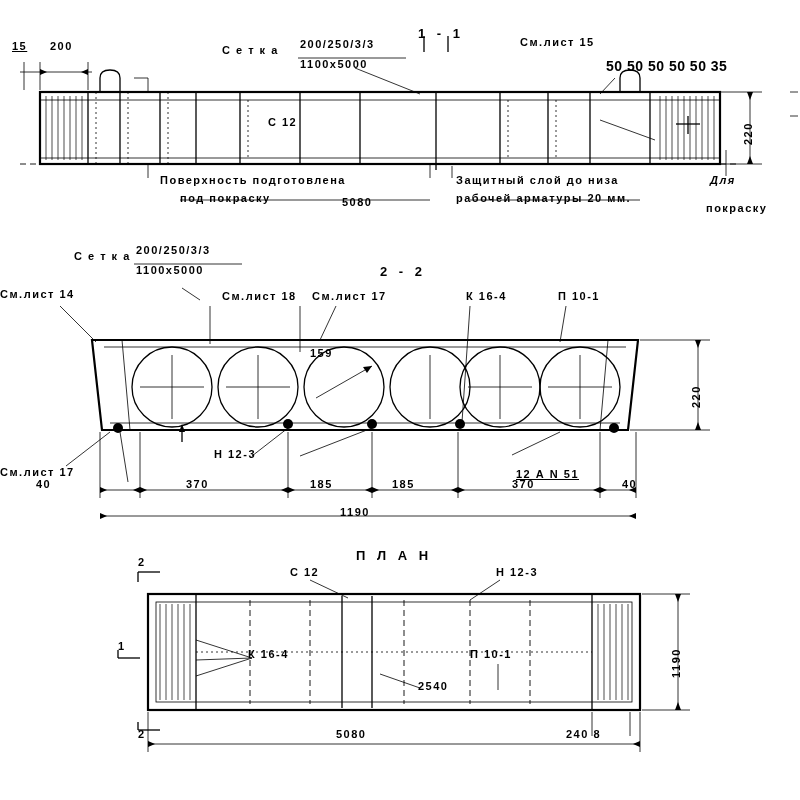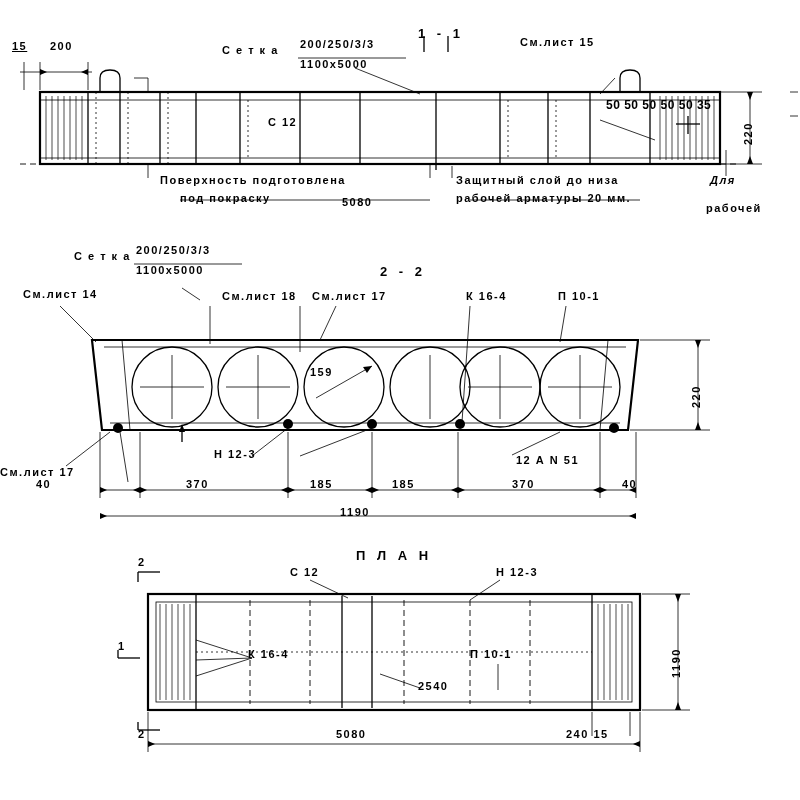--- a/index.html
+++ b/index.html
@@ -9,7 +9,7 @@
   .lbl{position:absolute;white-space:nowrap;font-family:"Liberation Sans",sans-serif;
        letter-spacing:1.5px;font-size:11px;color:#000;}
   .lbl.b{font-weight:bold;}
-  .lbl.xs{font-size:12px;letter-spacing:0.5px;margin-top:40px;}
+  .lbl.xs{font-size:14px;letter-spacing:0.5px;}
   .lbl.big{font-size:13px;letter-spacing:4px;font-weight:bold;}
   .lbl.rot{transform:rotate(-90deg);transform-origin:0 0;}
   svg{position:absolute;left:0;top:0;}

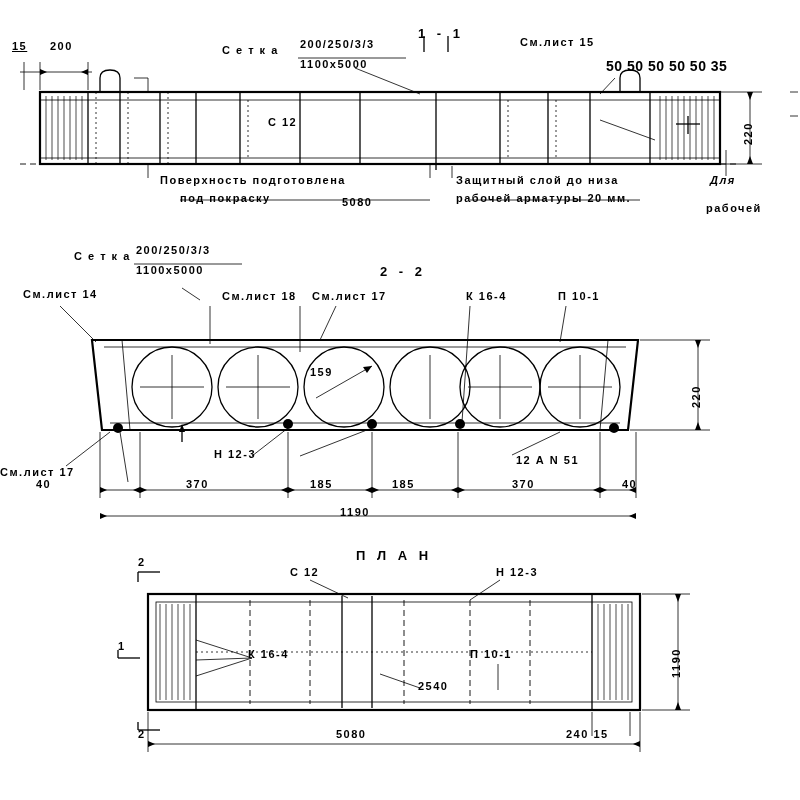--- a/index.html
+++ b/index.html
@@ -294,7 +294,7 @@
 <div class="lbl b" style="left:456px;top:174px;">Защитный слой до низа</div>
 <div class="lbl b" style="left:456px;top:192px;">рабочей арматуры 20 мм.</div>
 <div class="lbl b" style="left:710px;top:174px;font-style:italic;">Для</div>
-<div class="lbl b" style="left:706px;top:202px;">рабочей</div>
+<div class="lbl b" style="left:706px;top:202px;">покраску</div>
 <div class="lbl b" style="left:342px;top:196px;">5080</div>
 
 <div class="lbl b" style="left:74px;top:250px;">С е т к а</div>

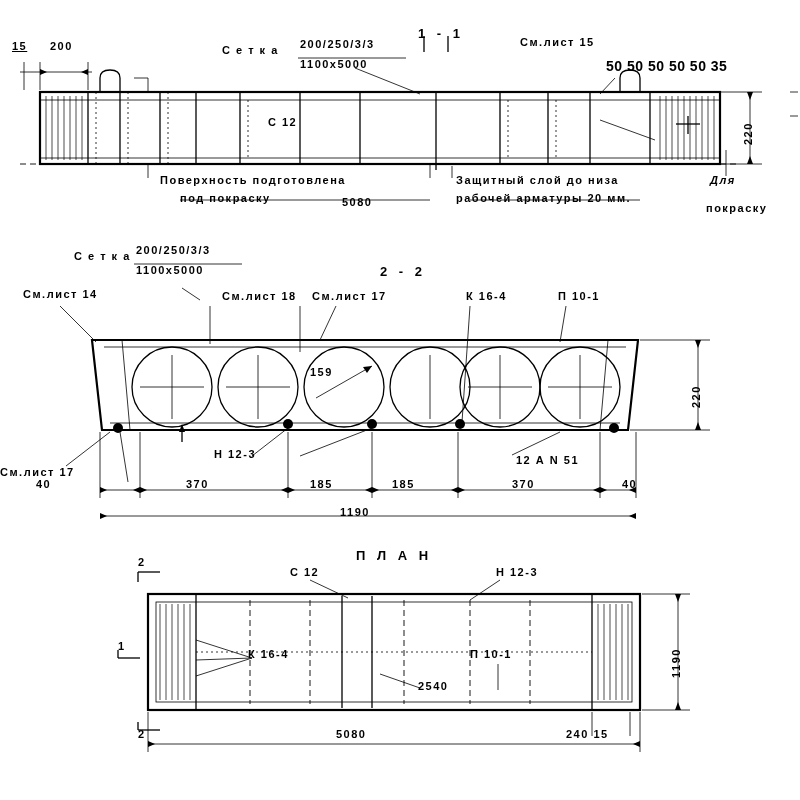--- a/index.html
+++ b/index.html
@@ -306,7 +306,7 @@
 
 <div class="lbl big" style="left:380px;top:248px;margin-top:16px;">2 - 2</div>
 
-<div class="lbl b" style="left:0px;top:288px;padding-left:23px;">См.лист 14</div>
+<div class="lbl b" style="left:0px;top:288px;">См.лист 14</div>
 <div class="lbl b" style="left:222px;top:290px;">См.лист 18</div>
 <div class="lbl b" style="left:312px;top:290px;">См.лист 17</div>
 <div class="lbl b" style="left:466px;top:290px;">К 16-4</div>

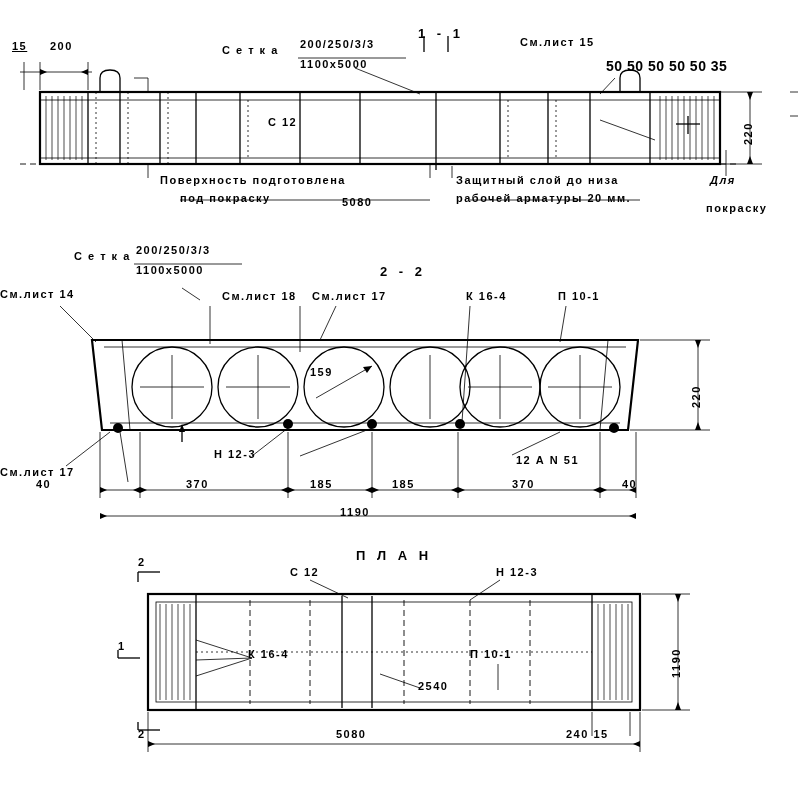--- a/index.html
+++ b/index.html
@@ -313,7 +313,7 @@
 <div class="lbl b" style="left:558px;top:290px;">П 10-1</div>
 <div class="lbl b" style="left:0px;top:466px;">См.лист 17</div>
 
-<div class="lbl b" style="left:310px;top:366px;">159</div>
+<div class="lbl b" style="left:310px;top:347px;">159</div>
 <div class="lbl b rot" style="left:690px;top:408px;">220</div>
 
 <div class="lbl b" style="left:214px;top:448px;">Н 12-3</div>

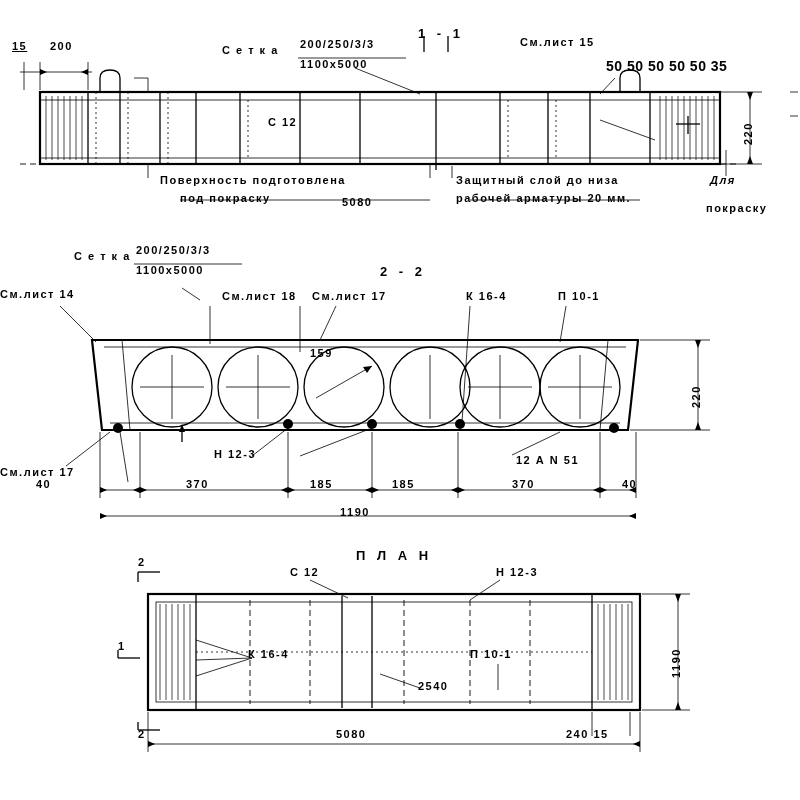--- a/index.html
+++ b/index.html
@@ -317,7 +317,7 @@
 <div class="lbl b rot" style="left:690px;top:408px;">220</div>
 
 <div class="lbl b" style="left:214px;top:448px;">Н 12-3</div>
-<div class="lbl b" style="left:516px;top:454px;">12 А N 51</div>
+<div class="lbl b" style="left:516px;top:468px;text-decoration:underline;">12 А N 51</div>
 
 <div class="lbl b" style="left:36px;top:478px;">40</div>
 <div class="lbl b" style="left:186px;top:478px;">370</div>

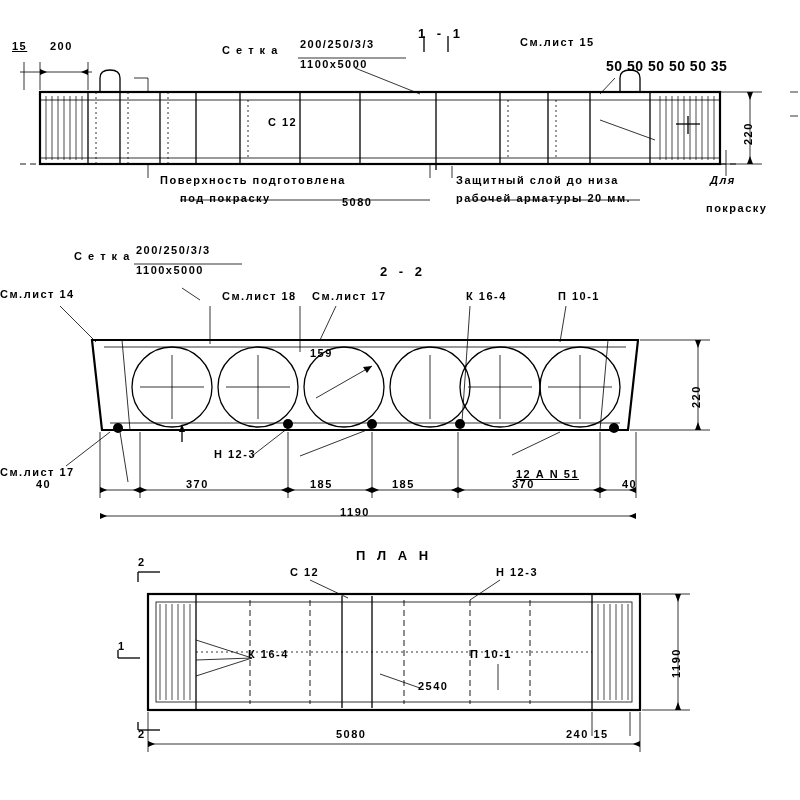--- a/index.html
+++ b/index.html
@@ -335,7 +335,7 @@
 <div class="lbl b" style="left:418px;top:680px;">2540</div>
 <div class="lbl b rot" style="left:670px;top:678px;">1190</div>
 <div class="lbl b" style="left:336px;top:728px;">5080</div>
-<div class="lbl b" style="left:566px;top:728px;">240 15</div>
+<div class="lbl b" style="left:566px;top:728px;">240 8</div>
 <div class="lbl b" style="left:138px;top:556px;">2</div>
 <div class="lbl b" style="left:138px;top:728px;">2</div>
 <div class="lbl b" style="left:118px;top:640px;">1</div>

